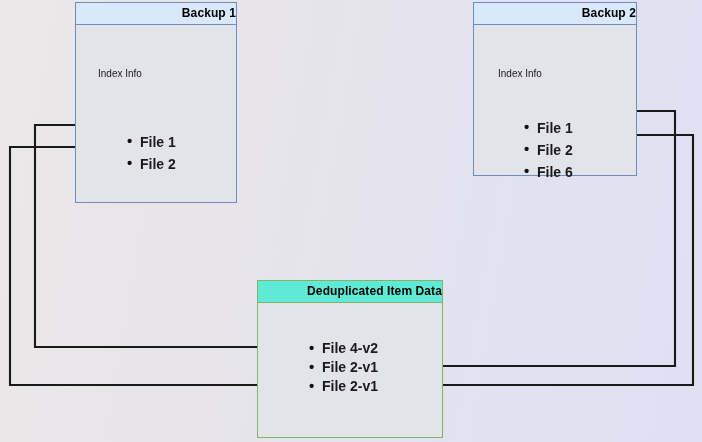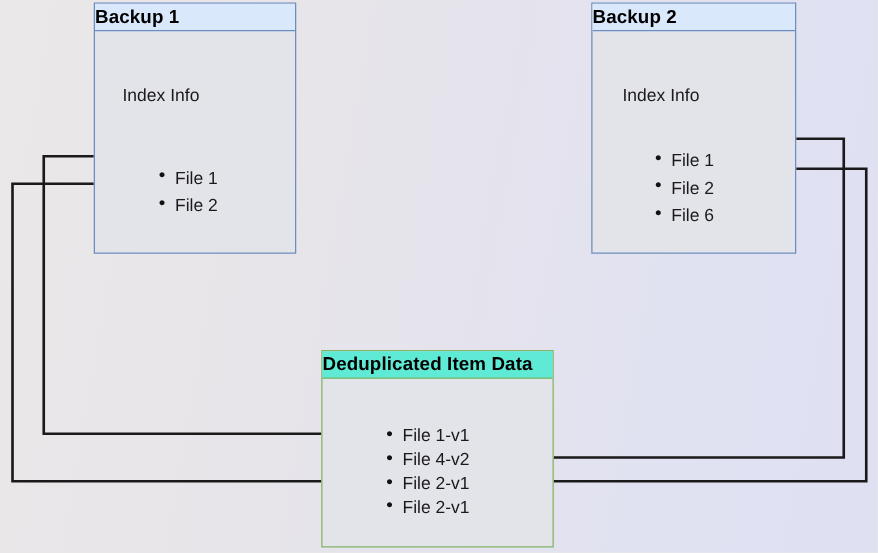--- a/index.html
+++ b/index.html
@@ -43,8 +43,8 @@
     box-sizing: border-box;
     height: 22px;
     line-height: 21px;
-    text-align: left;
-    font-size: 15px;
+    text-align: right;
+    font-size: 12px;
     font-weight: bold;
     color: #000000;
     background: #dae8fc;

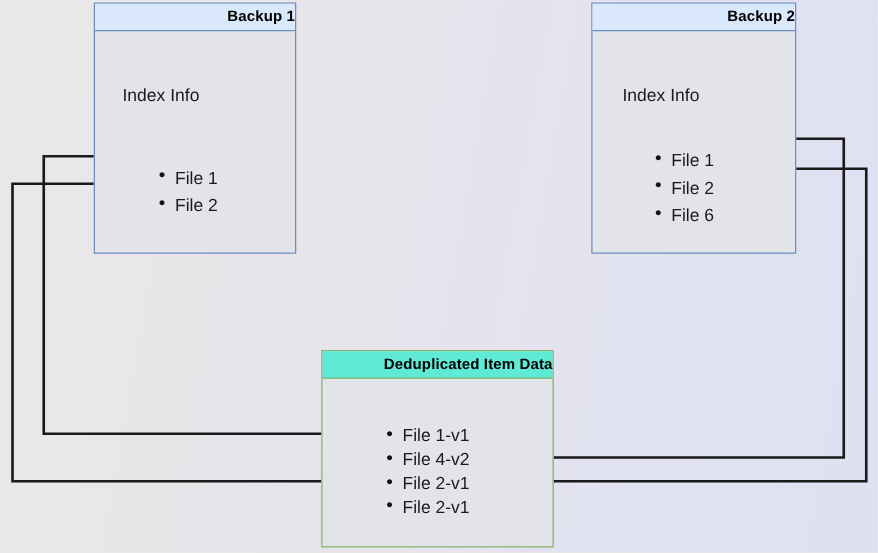--- a/index.html
+++ b/index.html
@@ -132,7 +132,7 @@
     </div>
   </div>
 
-  <div class="node" style="left:473px; top:2px; width:164px; height:201px;">
+  <div class="node" style="left:473px; top:2px; width:164px; height:174px;">
     <div class="node-header">Backup 2</div>
     <div class="node-body">
       <div class="index-label" style="left:24px; top:43px;">Index Info</div>

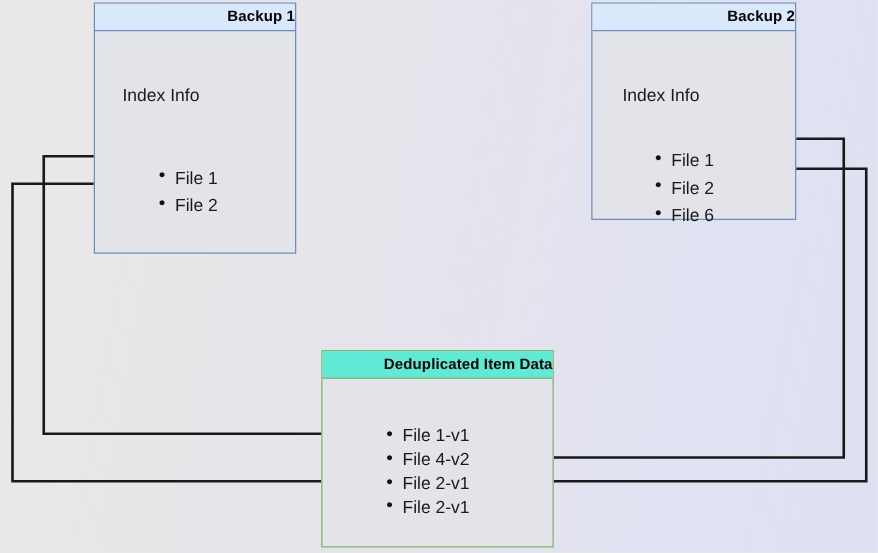--- a/index.html
+++ b/index.html
@@ -61,7 +61,7 @@
   }
   .index-label {
     position: absolute;
-    font-size: 14px;
+    font-size: 10px;
     color: #1a1a1a;
     white-space: nowrap;
   }

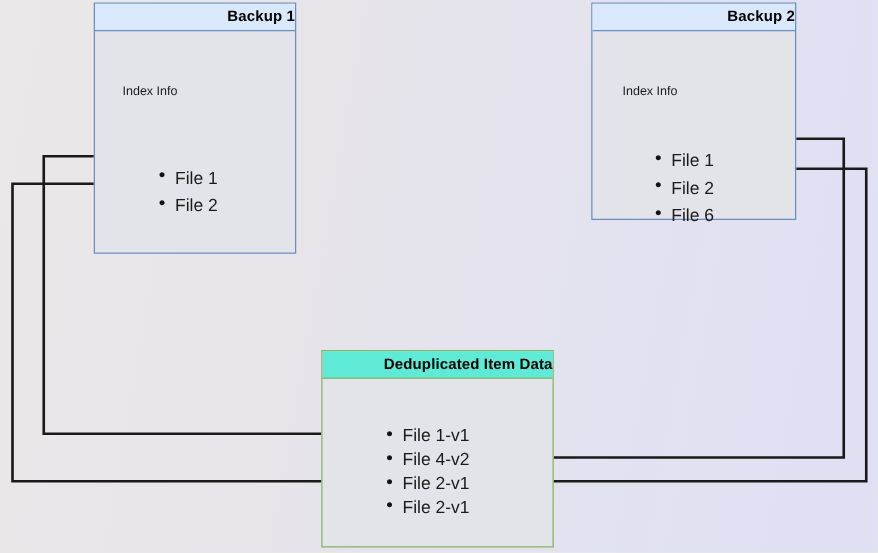--- a/index.html
+++ b/index.html
@@ -70,6 +70,7 @@
     margin: 0;
     padding: 0;
     list-style: none;
+    font-weight: bold;
   }
   .file-list li {
     position: relative;

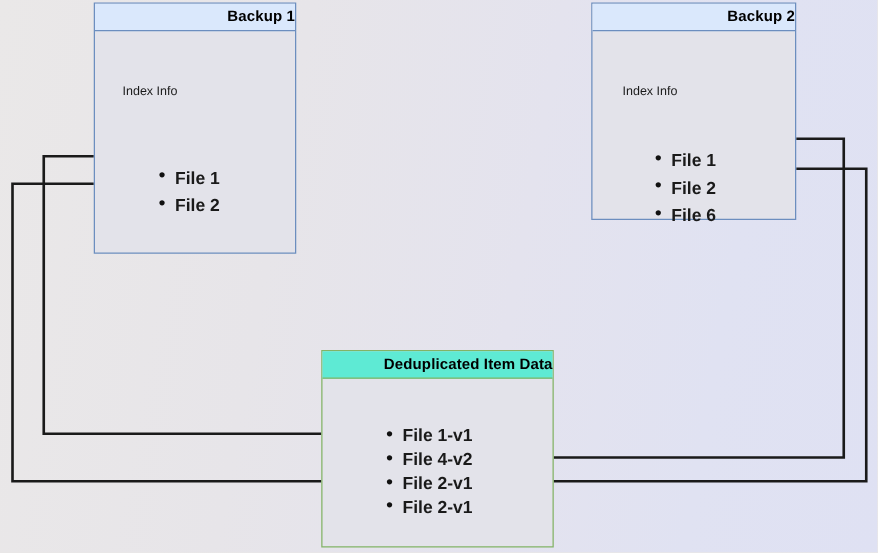--- a/index.html
+++ b/index.html
@@ -149,7 +149,6 @@
     <div class="node-header">Deduplicated Item Data</div>
     <div class="node-body">
       <ul class="file-list dedup-list" style="left:51px; top:36px;">
-        <li>File 1-v1</li>
         <li>File 4-v2</li>
         <li>File 2-v1</li>
         <li>File 2-v1</li>

